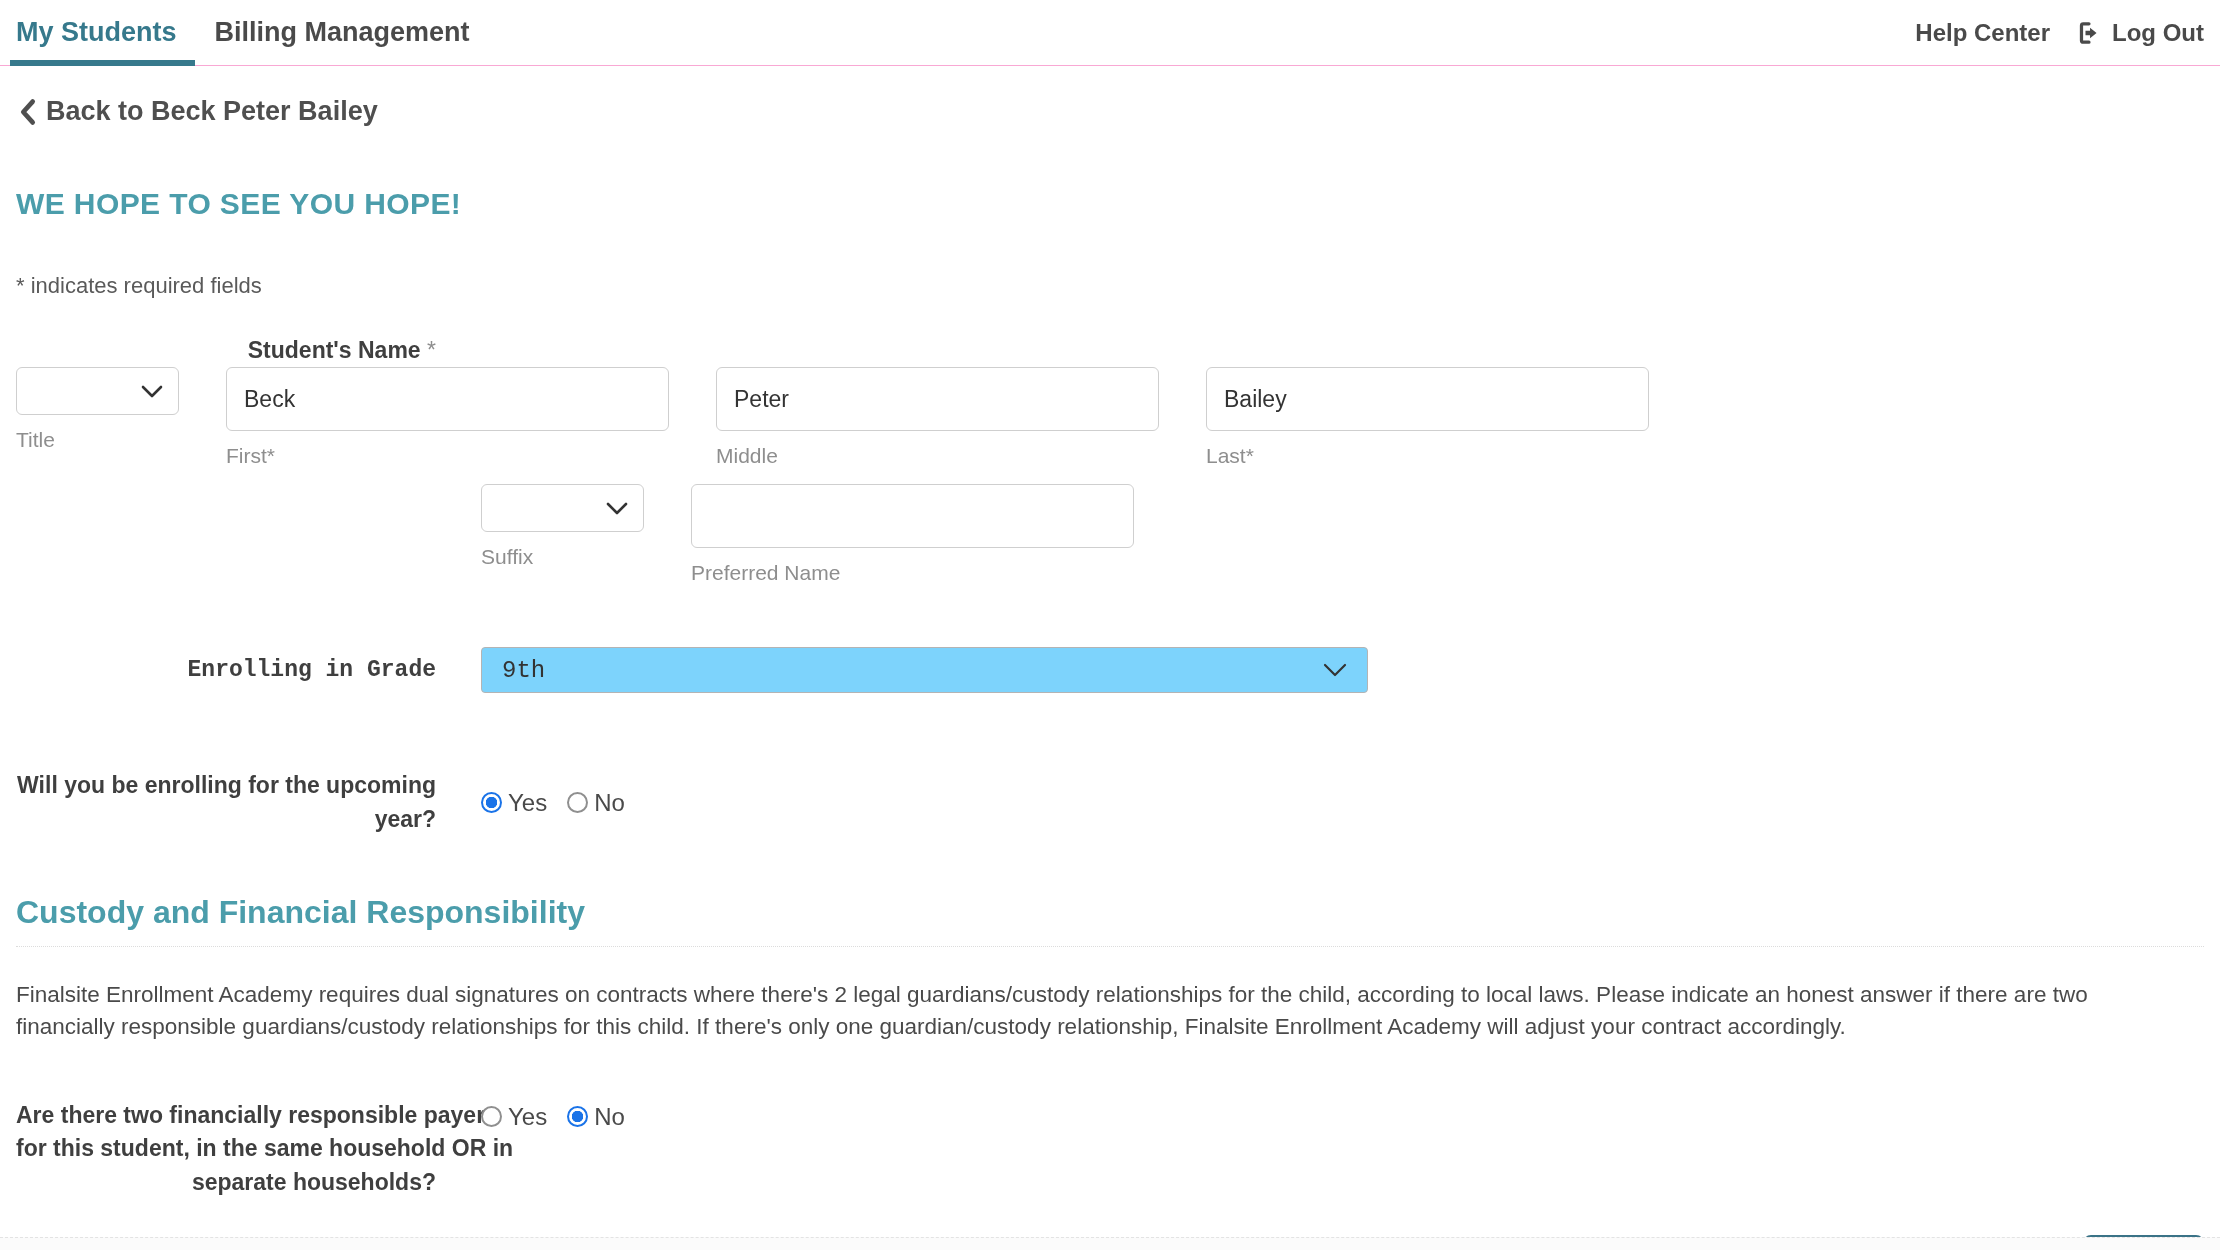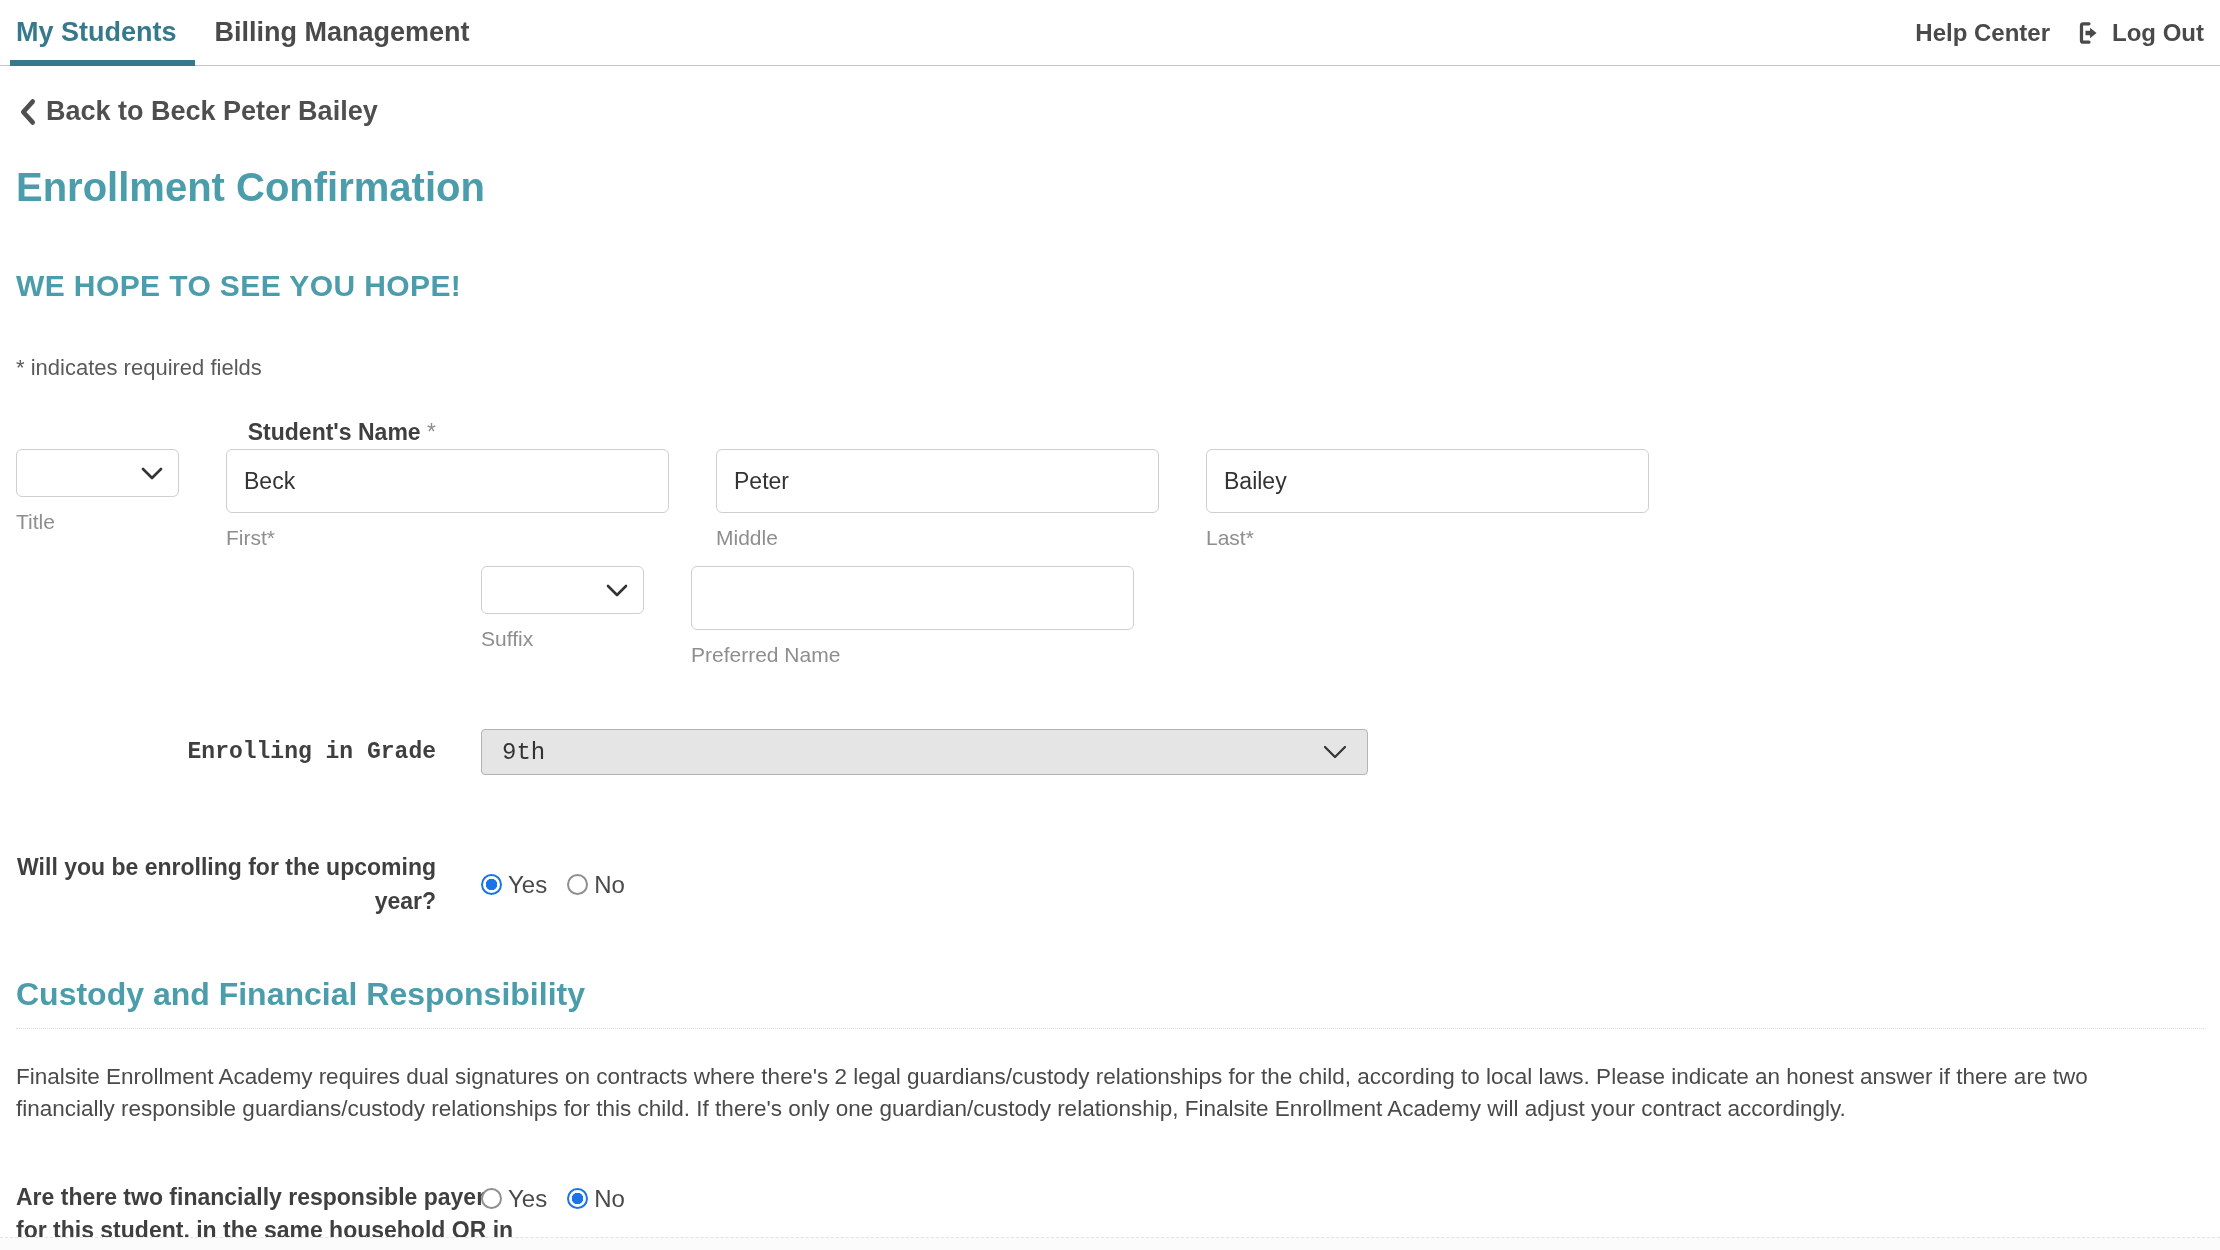--- a/index.html
+++ b/index.html
@@ -165,7 +165,6 @@
     <span>Back to Beck Peter Bailey</span>
   </a>
 
-  <h1 class="page-title">Enrollment Confirmation</h1>
   <h2 class="welcome">WE HOPE TO SEE YOU HOPE!</h2>
   <div class="req-note">* indicates required fields</div>
 

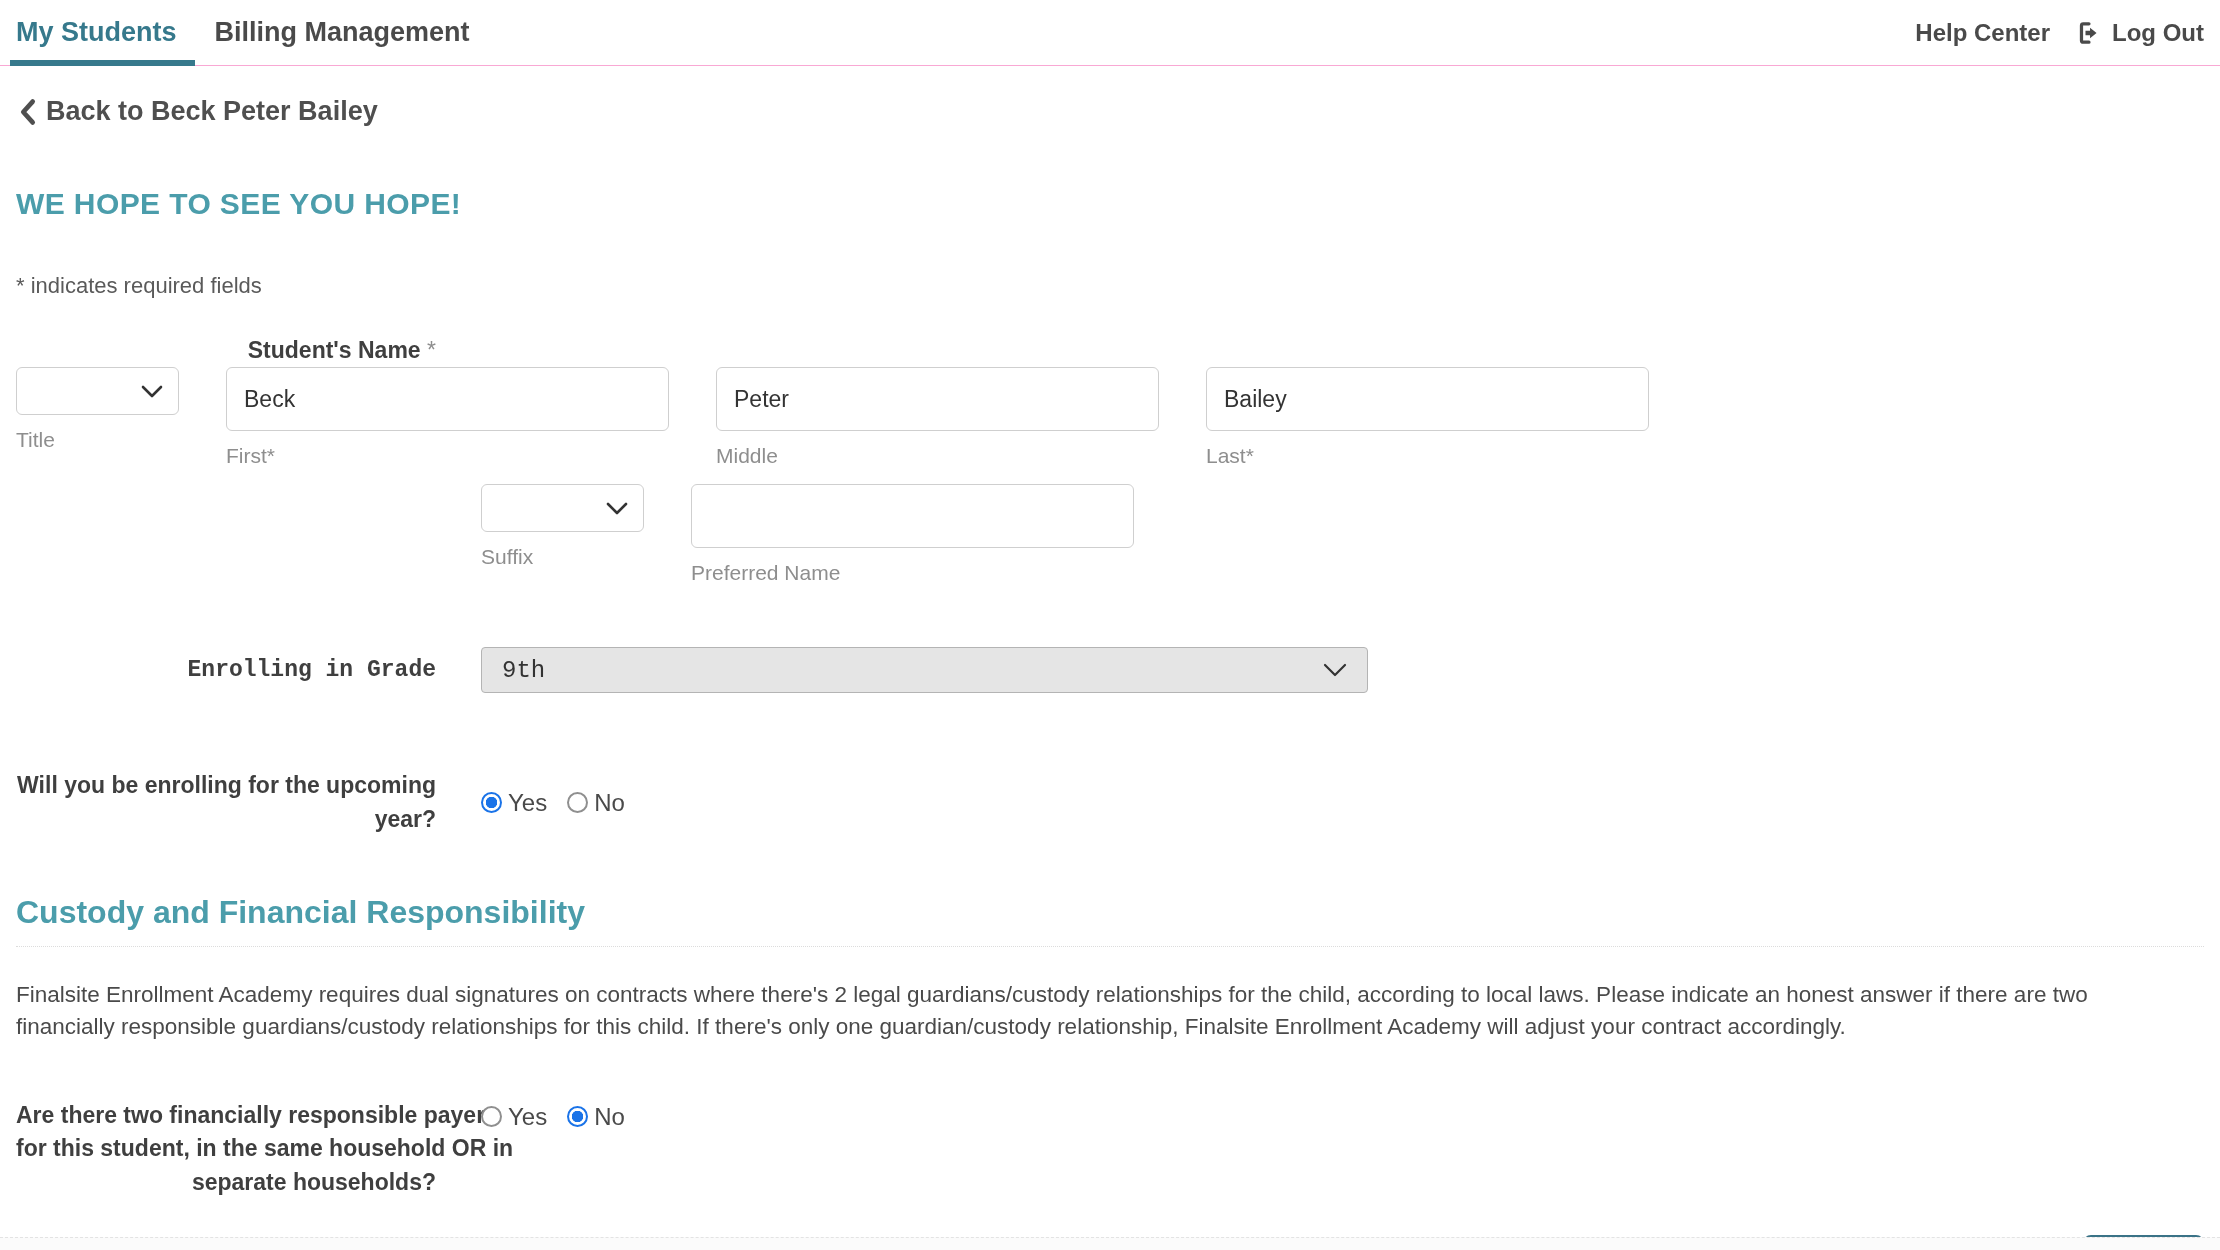--- a/index.html
+++ b/index.html
@@ -76,7 +76,7 @@
   }
   .grade-select {
     width:887px; height:46px;
-    background:#e5e5e5; border:1px solid #b4b4b4; border-radius:4px;
+    background:#7dd3fc; border:1px solid #b4b4b4; border-radius:4px;
     display:flex; align-items:center; justify-content:space-between;
     padding:0 20px; cursor:pointer; font-size:24px; color:#333;
   }

